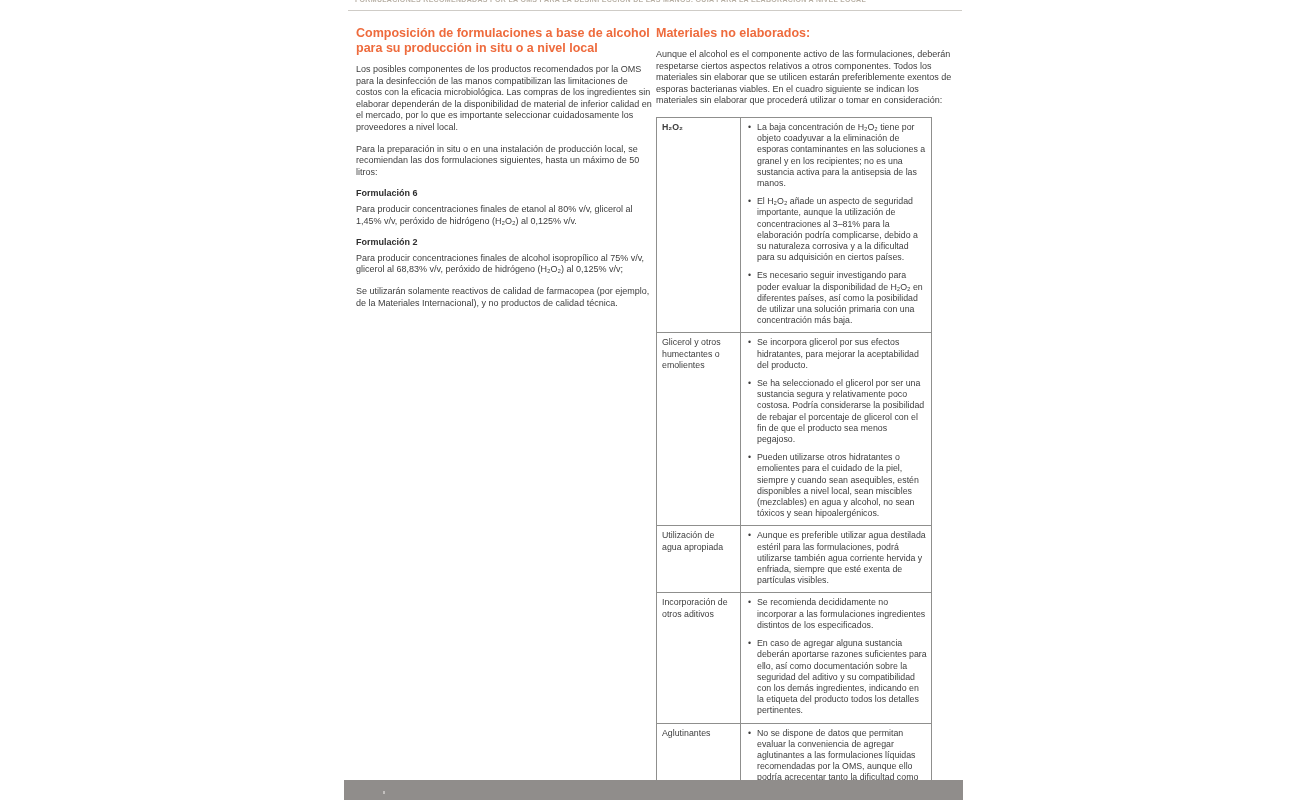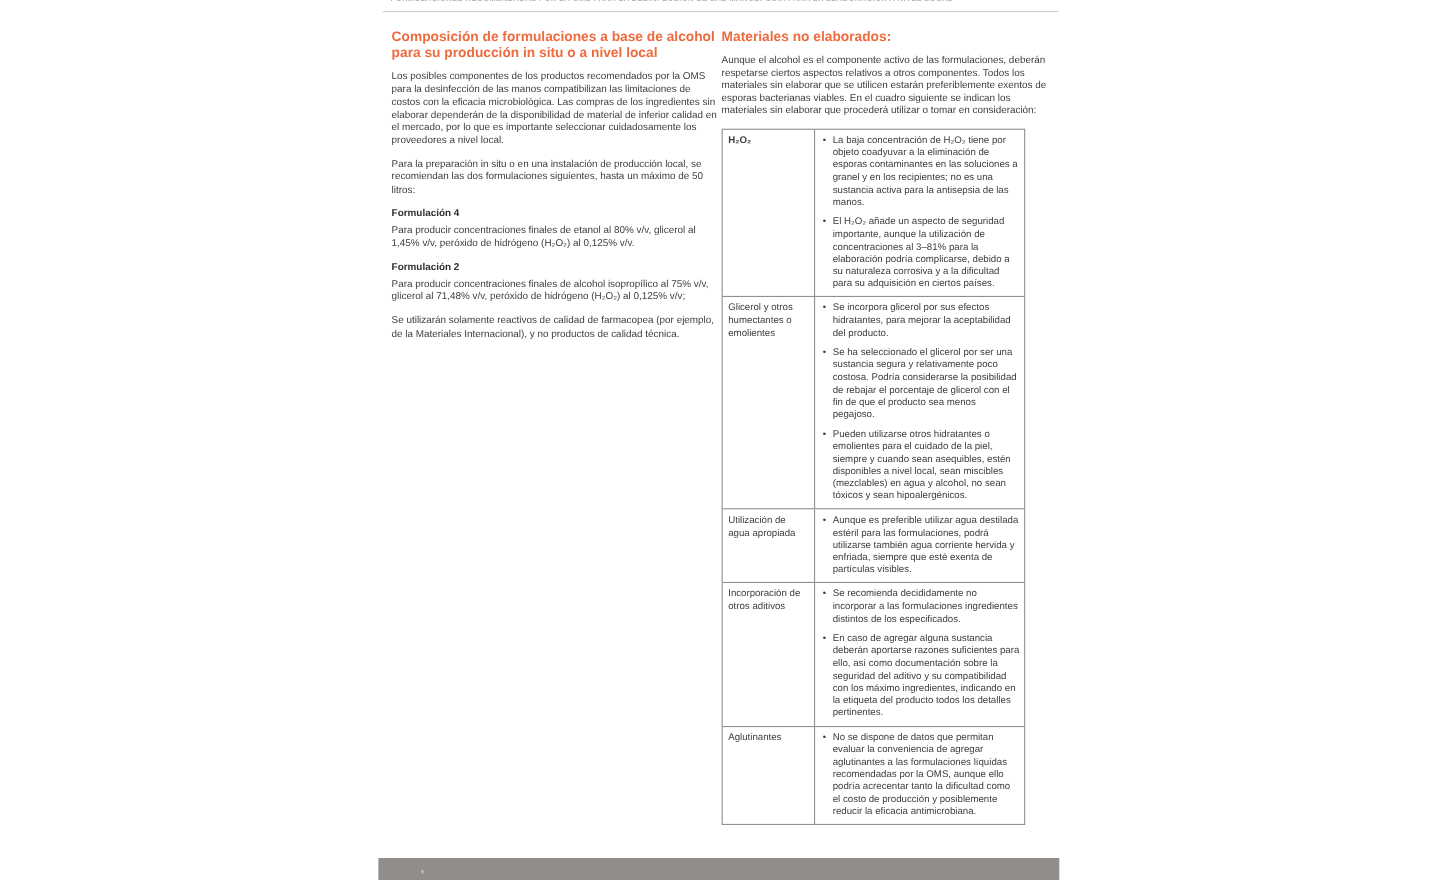--- a/index.html
+++ b/index.html
@@ -53,7 +53,7 @@
     <h2 class="sec">Composición de formulaciones a base de alcohol para su producción in situ o a nivel local</h2>
     <p class="body">Los posibles componentes de los productos recomendados por la OMS para la desinfección de las manos compatibilizan las limitaciones de costos con la eficacia microbiológica. Las compras de los ingredientes sin elaborar dependerán de la disponibilidad de material de inferior calidad en el mercado, por lo que es importante seleccionar cuidadosamente los proveedores a nivel local.</p>
     <p class="body">Para la preparación in situ o en una instalación de producción local, se recomiendan las dos formulaciones siguientes, hasta un máximo de 50 litros:</p>
-    <p class="sub">Formulación 4</p>
+    <p class="sub">Formulación 6</p>
     <p class="body">Para producir concentraciones finales de etanol al 80% v/v, glicerol al 1,45% v/v, peróxido de hidrógeno (H₂O₂) al 0,125% v/v.</p>
     <p class="sub">Formulación 2</p>
     <p class="body">Para producir concentraciones finales de alcohol isopropílico al 75% v/v, glicerol al 71,48% v/v, peróxido de hidrógeno (H₂O₂) al 0,125% v/v;</p>

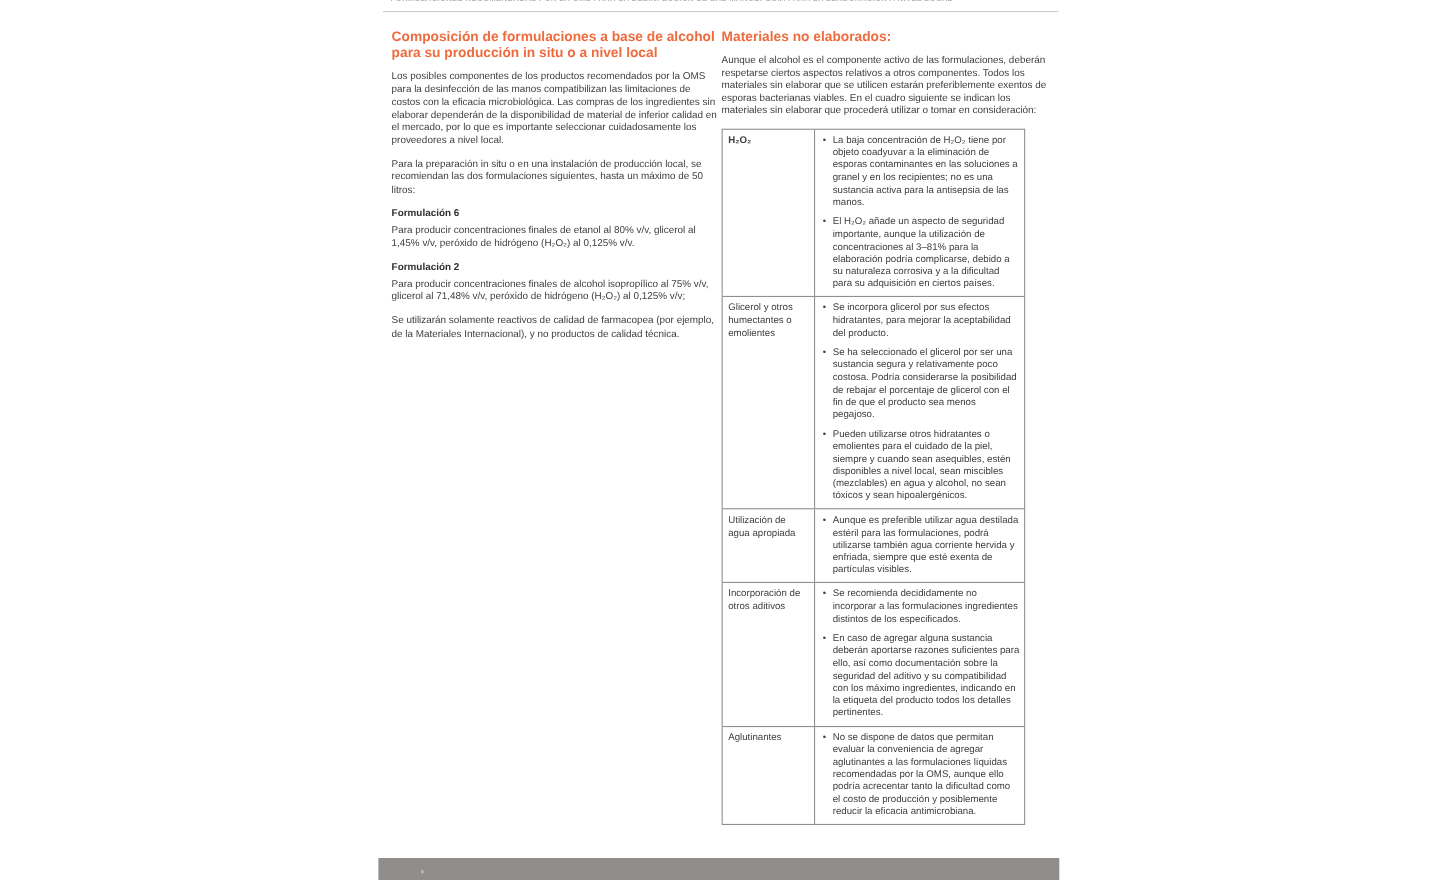--- a/index.html
+++ b/index.html
@@ -56,7 +56,7 @@
     <p class="sub">Formulación 6</p>
     <p class="body">Para producir concentraciones finales de etanol al 80% v/v, glicerol al 1,45% v/v, peróxido de hidrógeno (H₂O₂) al 0,125% v/v.</p>
     <p class="sub">Formulación 2</p>
-    <p class="body">Para producir concentraciones finales de alcohol isopropílico al 75% v/v, glicerol al 71,48% v/v, peróxido de hidrógeno (H₂O₂) al 0,125% v/v;</p>
+    <p class="body">Para producir concentraciones finales de alcohol isopropílico al 75% v/v, glicerol al 68,83% v/v, peróxido de hidrógeno (H₂O₂) al 0,125% v/v;</p>
     <p class="body">Se utilizarán solamente reactivos de calidad de farmacopea (por ejemplo, de la Materiales Internacional), y no productos de calidad técnica.</p>
   </div>
 

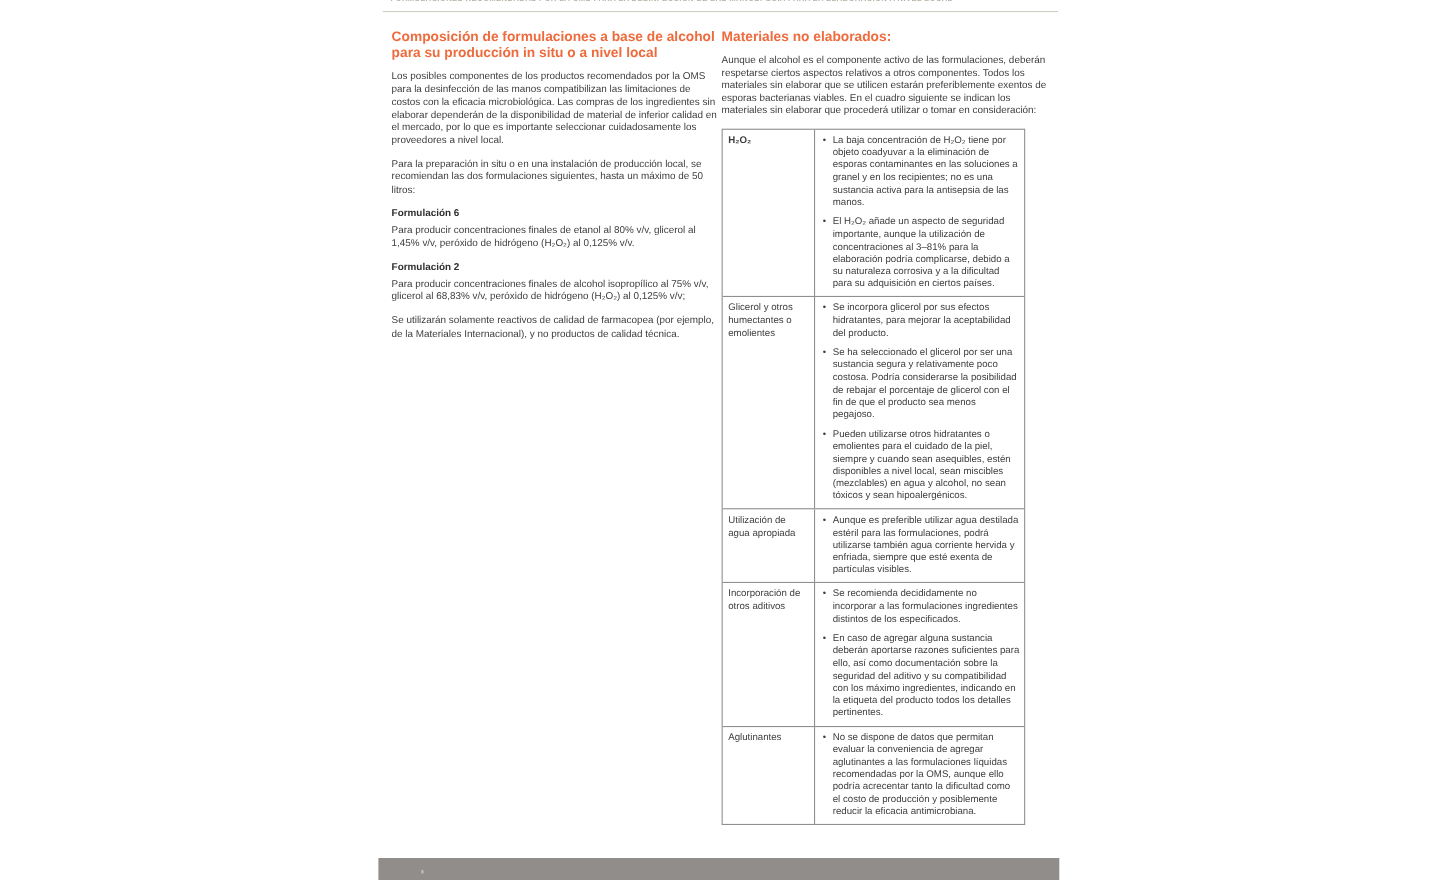--- a/index.html
+++ b/index.html
@@ -71,6 +71,7 @@
         <div class="tcell">
           <div class="bullet">La baja concentración de H₂O₂ tiene por objeto coadyuvar a la eliminación de esporas contaminantes en las soluciones a granel y en los recipientes; no es una sustancia activa para la antisepsia de las manos.</div>
           <div class="bullet">El H₂O₂ añade un aspecto de seguridad importante, aunque la utilización de concentraciones al 3–81% para la elaboración podría complicarse, debido a su naturaleza corrosiva y a la dificultad para su adquisición en ciertos países.</div>
+          <div class="bullet">Es necesario seguir investigando para poder evaluar la disponibilidad de H₂O₂ en diferentes países, así como la posibilidad de utilizar una solución primaria con una concentración más baja.</div>
         </div>
       </div>
 

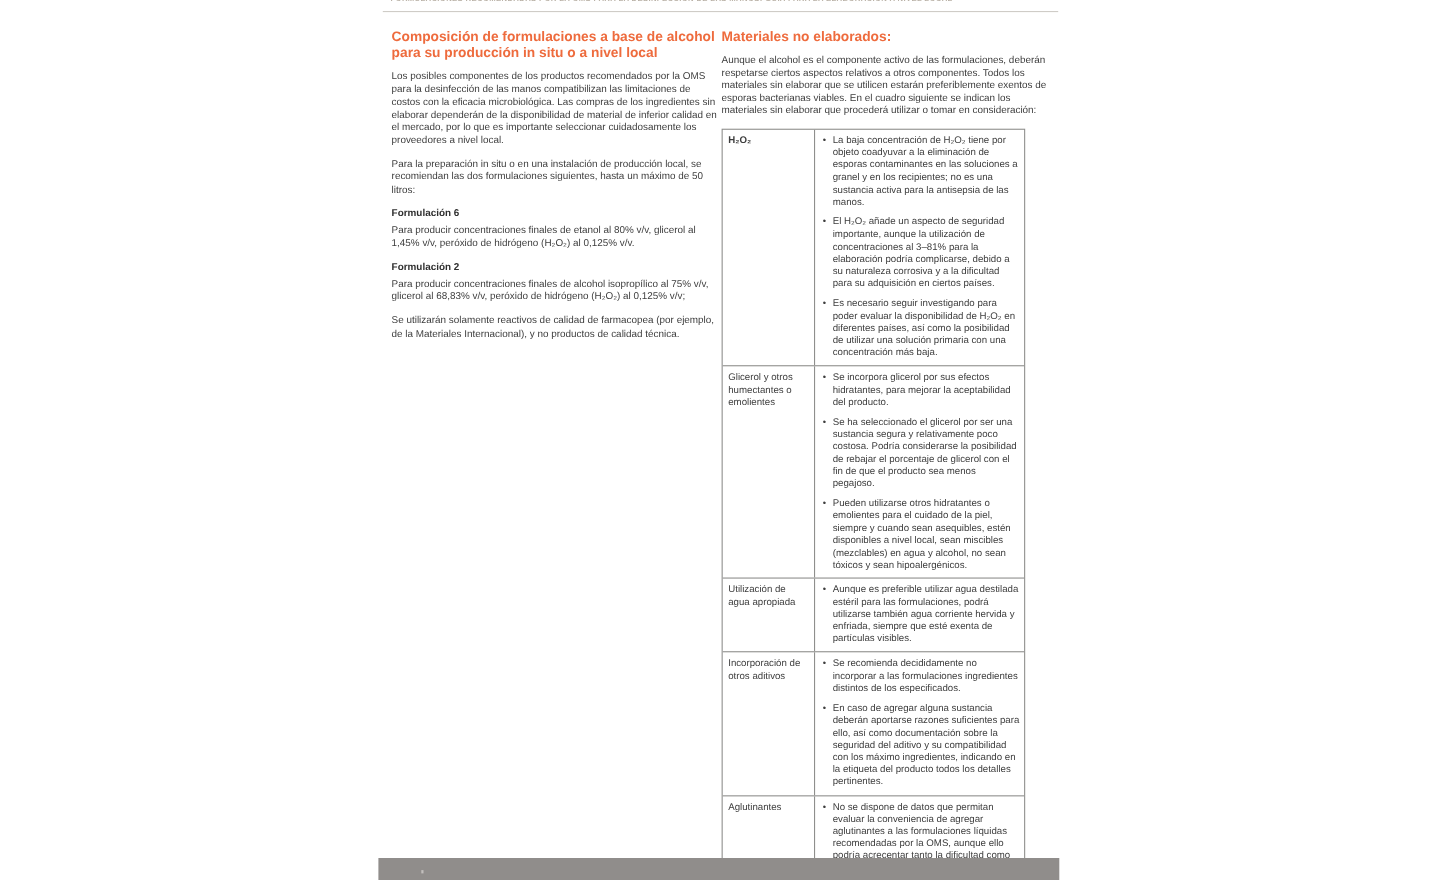--- a/index.html
+++ b/index.html
@@ -95,7 +95,7 @@
         <div class="tlabel normal">Incorporación de otros aditivos</div>
         <div class="tcell">
           <div class="bullet">Se recomienda decididamente no incorporar a las formulaciones ingredientes distintos de los especificados.</div>
-          <div class="bullet">En caso de agregar alguna sustancia deberán aportarse razones suficientes para ello, así como documentación sobre la seguridad del aditivo y su compatibilidad con los máximo ingredientes, indicando en la etiqueta del producto todos los detalles pertinentes.</div>
+          <div class="bullet">En caso de agregar alguna sustancia deberán aportarse razones suficientes para ello, así como documentación sobre la seguridad del aditivo y su compatibilidad con los demás ingredientes, indicando en la etiqueta del producto todos los detalles pertinentes.</div>
         </div>
       </div>
 

